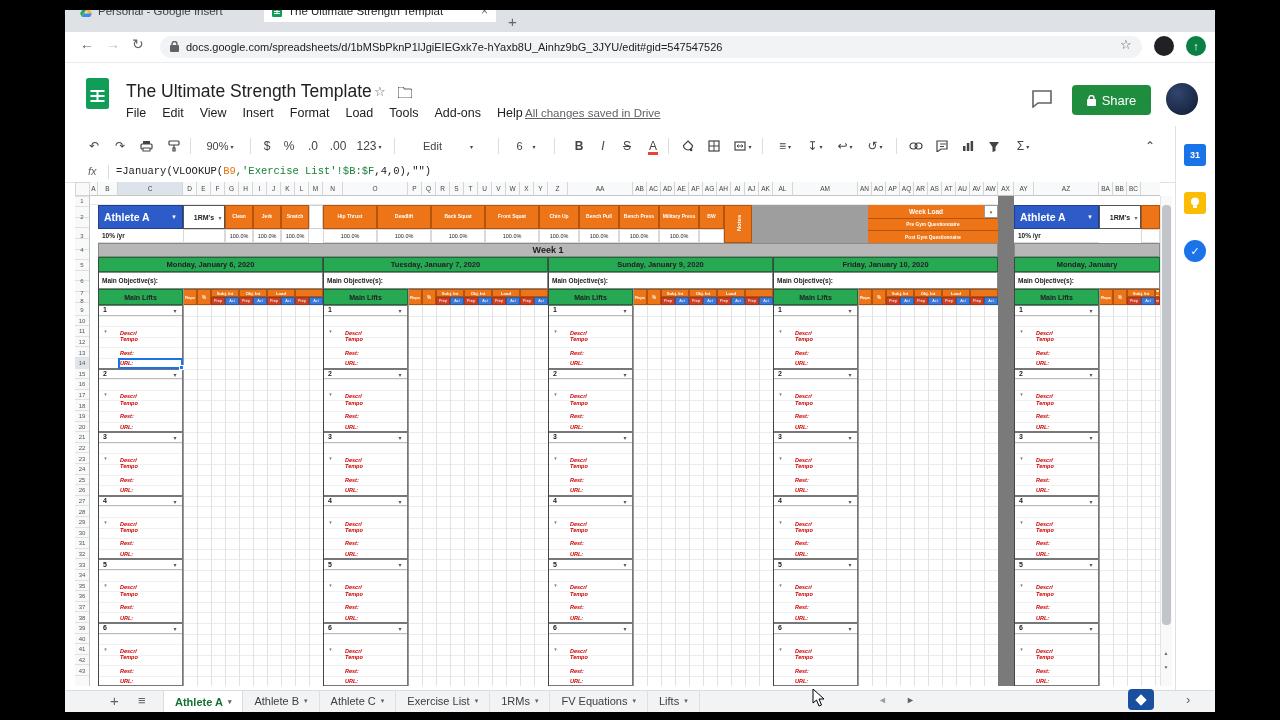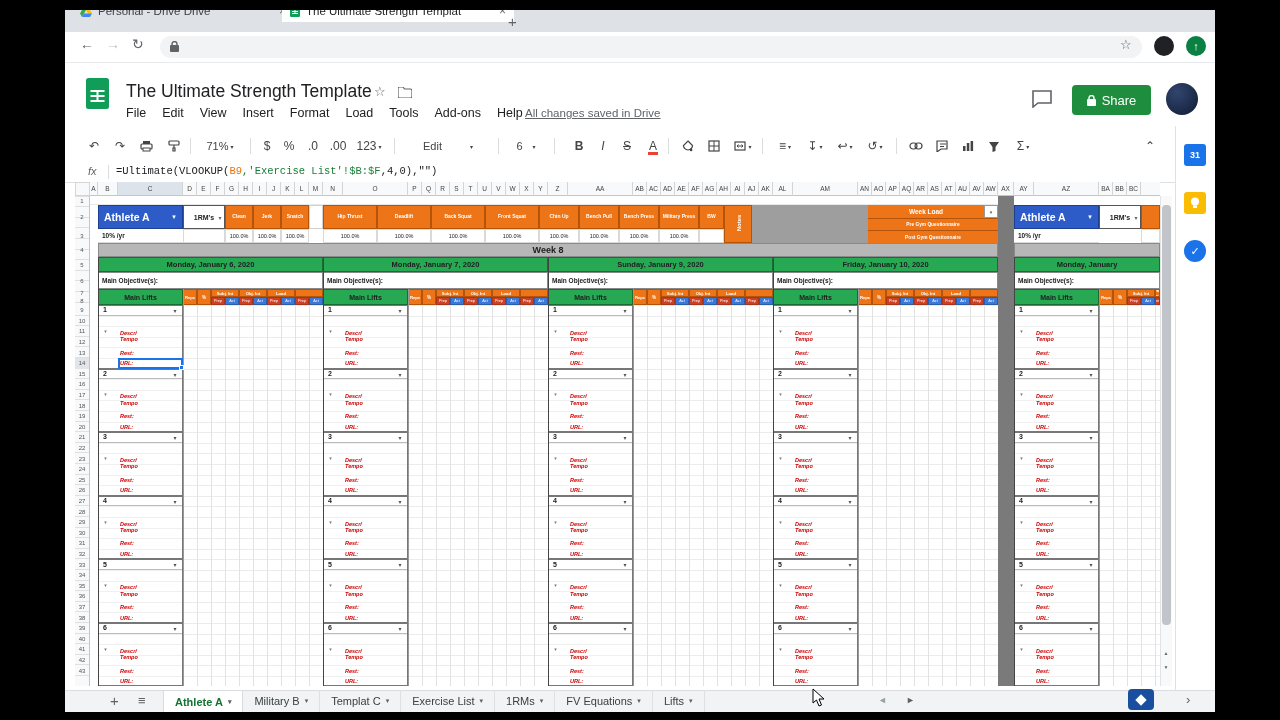--- a/index.html
+++ b/index.html
@@ -60,7 +60,7 @@
         <path d="M24 15l-4 7H4l4-7z" fill="#4285f4"></path>
       </svg>
   </span>
-  <span class="t">Personal - Drive Drive</span>
+  <span class="t">Personal - Google Insert</span>
   <span class="closex">×</span>
 </div>
 <div class="ctab active" style="left:282px;width:216px;">

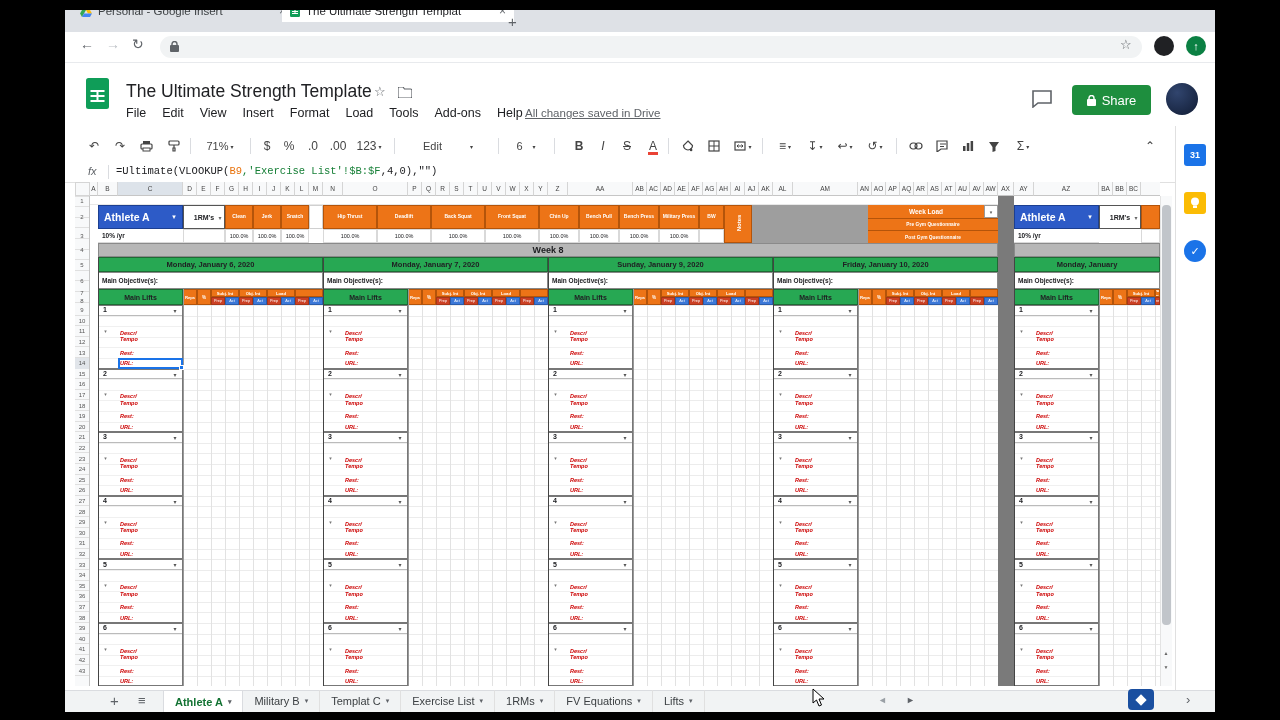--- a/index.html
+++ b/index.html
@@ -63,7 +63,7 @@
   <span class="t">Personal - Google Insert</span>
   <span class="closex">×</span>
 </div>
-<div class="ctab active" style="left:282px;width:216px;">
+<div class="ctab active" style="left:264px;width:216px;">
   <span>
     <svg width="10" height="12" viewBox="0 0 10 12">
         <rect width="10" height="12" rx="1.2" fill="#0f9d58"></rect>

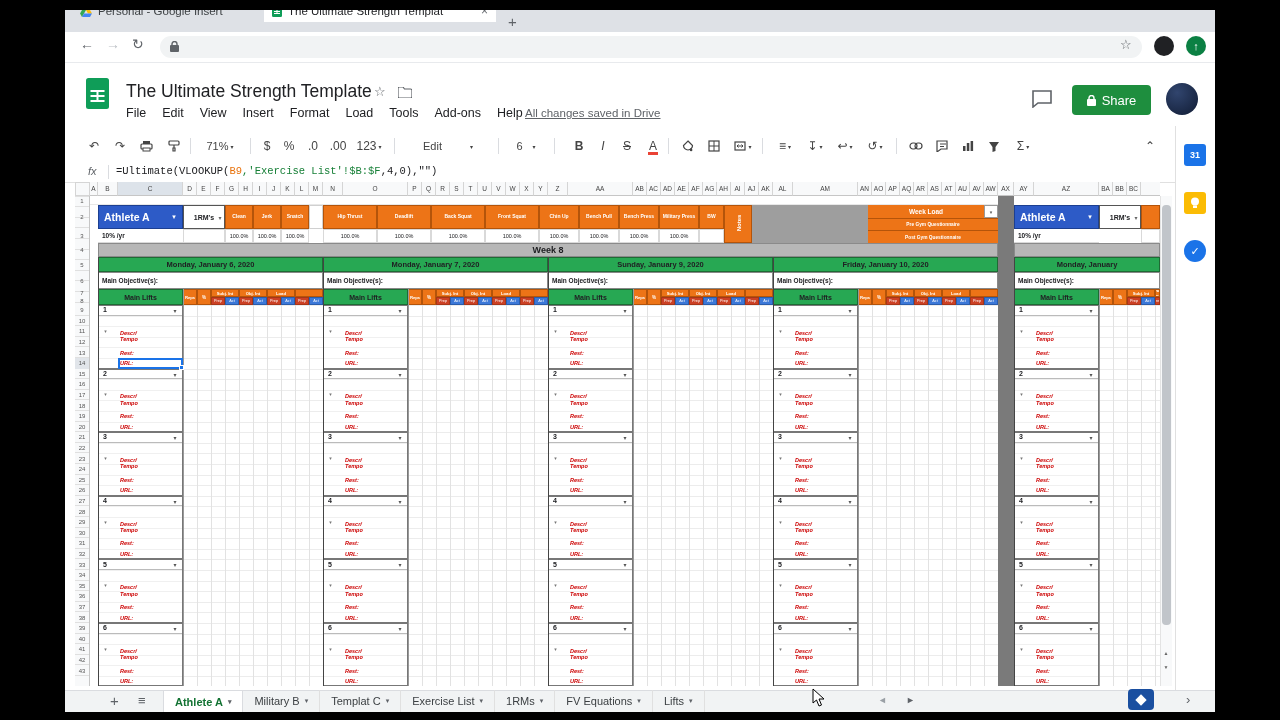--- a/index.html
+++ b/index.html
@@ -89,6 +89,7 @@
         <path d="M2 4V3a2.5 2.5 0 015 0v1" fill="none" stroke="#5f6368" stroke-width="1.4"></path>
       </svg>
   </span>
+  <span class="url">docs.google.com/spreadsheets/d/1bMSbPknP1lJgiEIEGxk7e-hYaxb8U_Ainhz9bG_3JYU/edit#gid=547547526</span>
 </div>
 <div class="abs" style="left:1120px;top:37px;font-size:13px;color:#5f6368;">☆</div>
 <div class="abs" style="left:1154px;top:36px;width:20px;height:20px;border-radius:50%;background:#202124;"></div>

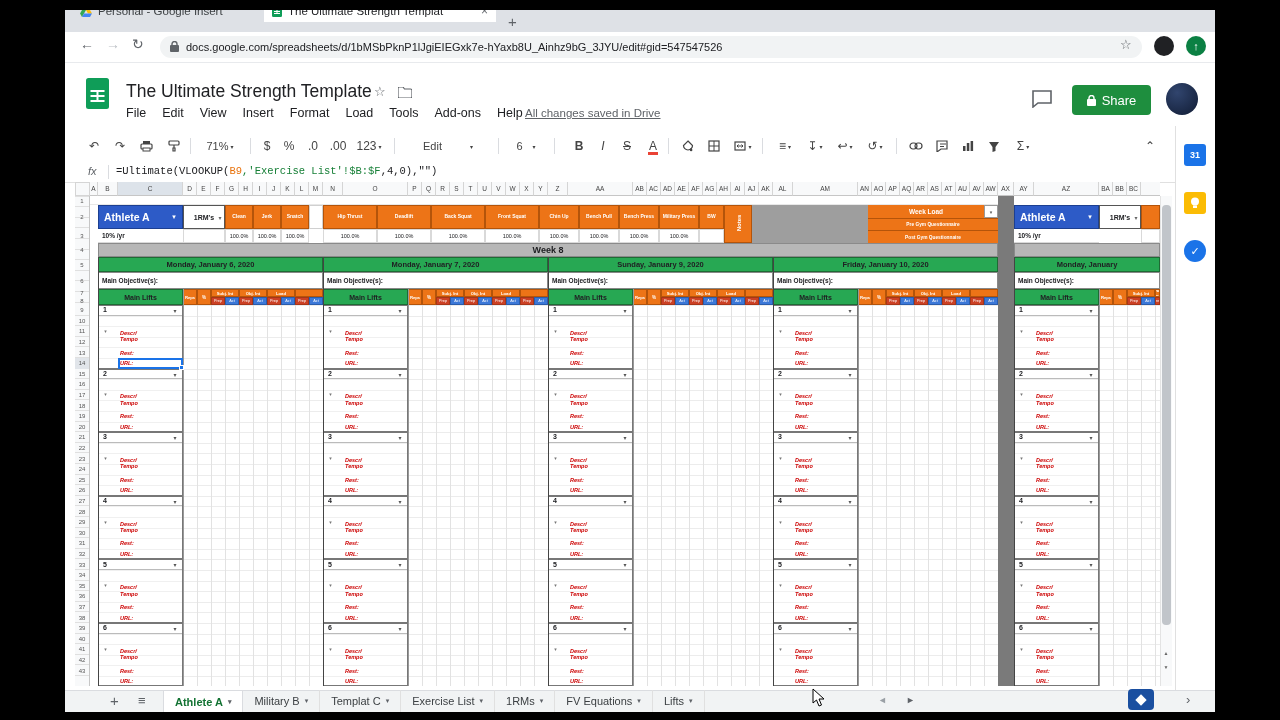--- a/index.html
+++ b/index.html
@@ -788,7 +788,7 @@
     </div>
     <div class="tbsep" style="left: 190px;"></div>
     <div class="tbi" style="left: 198px; width: 44px;">
-      <span style="font-size: 11px;">71%</span>
+      <span style="font-size: 11px;">90%</span>
       <span class="dd">▾</span>
     </div>
     <div class="tbsep" style="left: 250px;"></div>

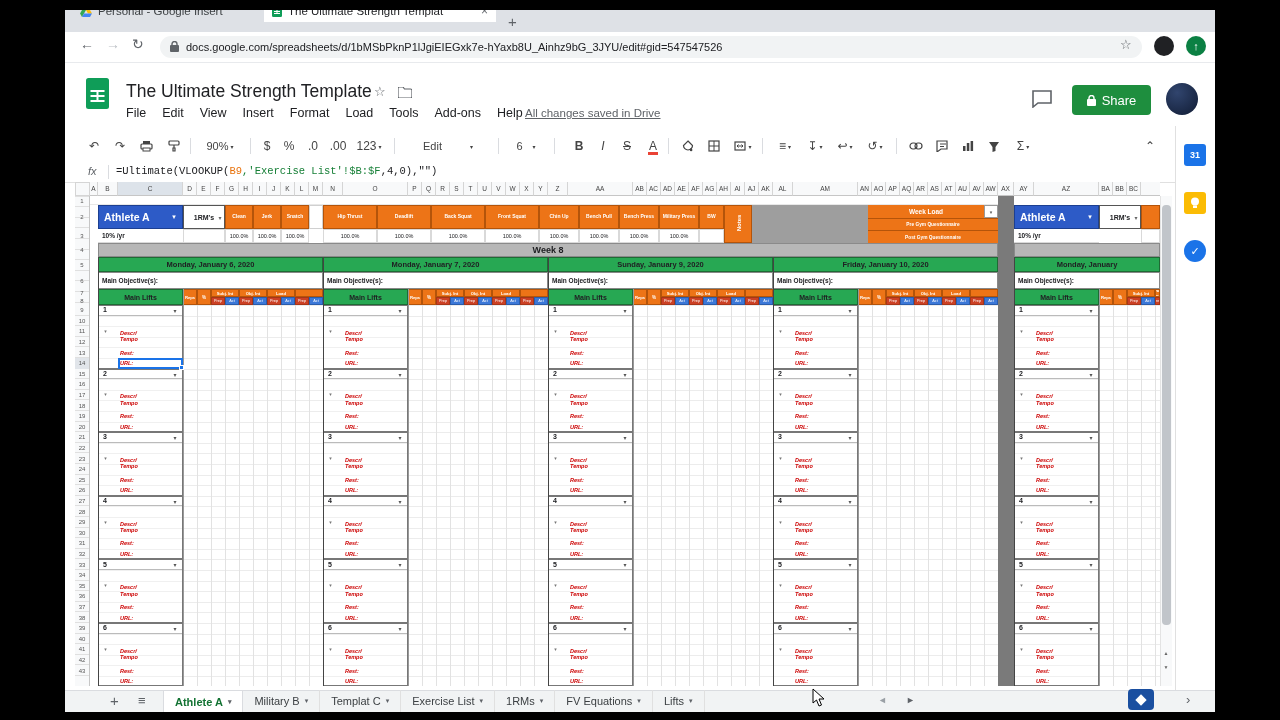--- a/index.html
+++ b/index.html
@@ -143,7 +143,7 @@
 <div id="fxbar"></div>
 <div id="fxlabel">fx</div>
 <div class="abs" style="left:108px;top:165px;width:1px;height:14px;background:#dadce0;"></div>
-<div id="fxtext"><span style="color: rgb(32, 33, 36);">=Ultimate(VLOOKUP(</span><span style="color: rgb(232, 113, 10);">B9</span><span style="color: rgb(24, 128, 56);">,'Exercise List'!$B:$F</span><span style="color: rgb(32, 33, 36);">,4,0),"")</span></div>
+<div id="fxtext"><span style="color: rgb(32, 33, 36);">=January(VLOOKUP(</span><span style="color: rgb(232, 113, 10);">B9</span><span style="color: rgb(24, 128, 56);">,'Exercise List'!$B:$F</span><span style="color: rgb(32, 33, 36);">,4,0),"")</span></div>
 
 <div id="gridbase"></div>
 <div id="gridlayer">

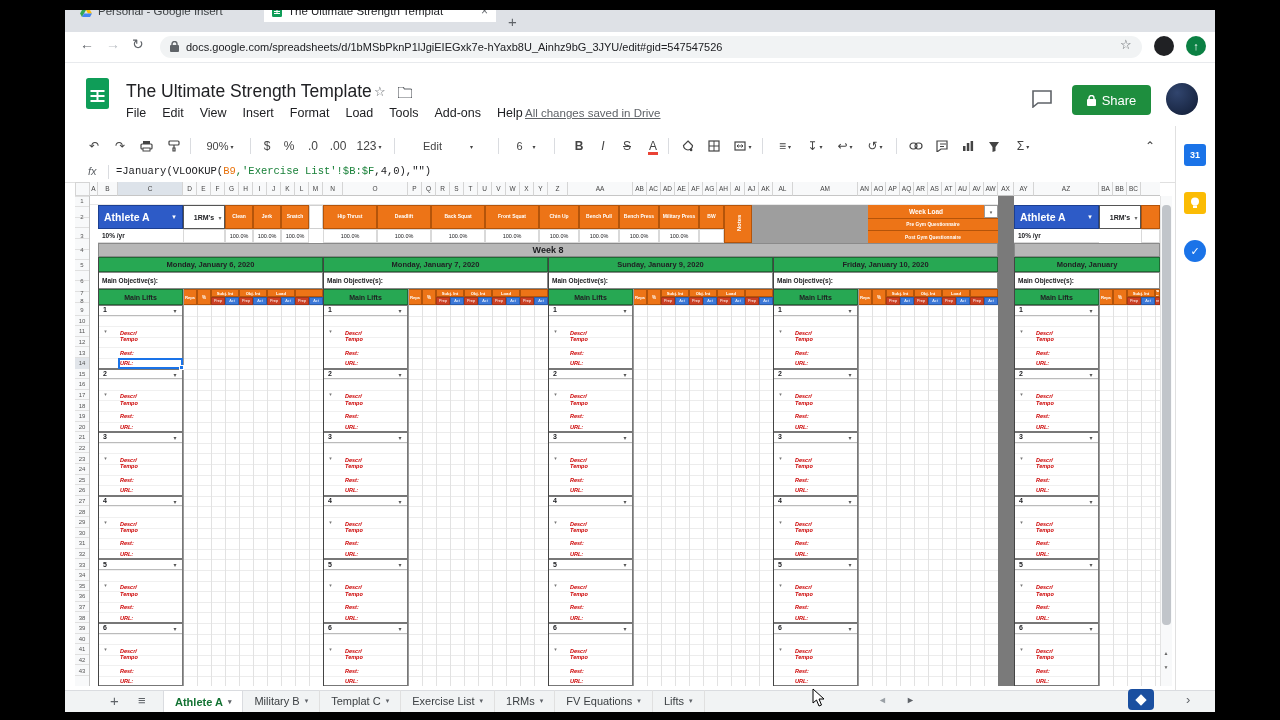--- a/index.html
+++ b/index.html
@@ -287,7 +287,7 @@
     <div style="position: absolute; left: 984px; top: 205px; width: 14px; height: 13px; box-sizing: border-box; overflow: hidden; background: rgb(255, 255, 255); border: 1px solid rgb(153, 153, 153); display: flex; align-items: center; font-size: 5px; color: rgb(85, 85, 85); justify-content: center; text-align: center;">▾</div>
     <div style="position: absolute; left: 868px; top: 218px; width: 130px; height: 12px; box-sizing: border-box; overflow: hidden; background: rgb(237, 116, 23); border-top: 1px solid rgb(180, 84, 10); display: flex; align-items: center; font-size: 4.8px; color: rgb(255, 255, 255); justify-content: center; text-align: center; font-weight: bold;">Pre Gym Questionnaire</div>
     <div style="position: absolute; left: 868px; top: 230px; width: 130px; height: 13px; box-sizing: border-box; overflow: hidden; background: rgb(237, 116, 23); border-top: 1px solid rgb(180, 84, 10); display: flex; align-items: center; font-size: 4.8px; color: rgb(255, 255, 255); justify-content: center; text-align: center; font-weight: bold;">Post Gym Questionnaire</div>
-    <div style="position: absolute; left: 98px; top: 243px; width: 900px; height: 14px; box-sizing: border-box; overflow: hidden; background: rgb(183, 183, 183); border: 1px solid rgb(138, 138, 138); display: flex; align-items: center; font-size: 9px; color: rgb(32, 33, 36); justify-content: center; text-align: center; font-weight: bold;">Week 8</div>
+    <div style="position: absolute; left: 98px; top: 243px; width: 900px; height: 14px; box-sizing: border-box; overflow: hidden; background: rgb(183, 183, 183); border: 1px solid rgb(138, 138, 138); display: flex; align-items: center; font-size: 9px; color: rgb(32, 33, 36); justify-content: center; text-align: center; font-weight: bold;">Week 1</div>
     <div style="position: absolute; left: 998px; top: 196px; width: 16px; height: 490px; box-sizing: border-box; overflow: hidden; background: rgb(122, 122, 122);"></div>
     <div style="position: absolute; left: 1014px; top: 205px; width: 85px; height: 24px; box-sizing: border-box; overflow: hidden; background: rgb(45, 91, 199); border: 1px solid rgb(28, 63, 145); display: flex; align-items: center; font-size: 10.5px; color: rgb(255, 255, 255); justify-content: flex-start; padding-left: 5px; font-weight: bold;">Athlete A</div>
     <div style="position: absolute; left: 1084px; top: 212px; width: 12px; height: 10px; box-sizing: border-box; overflow: hidden; z-index: 3; display: flex; align-items: center; font-size: 7px; color: rgb(255, 255, 255); justify-content: center; text-align: center;">▾</div>

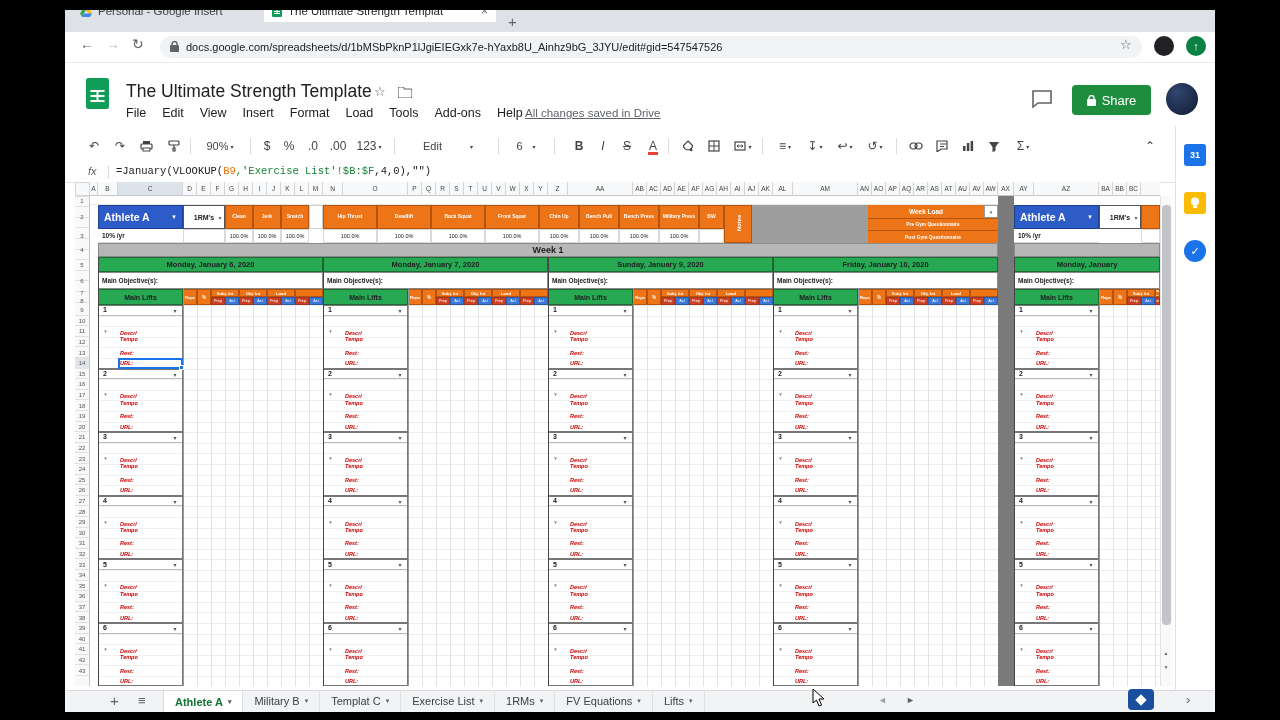--- a/index.html
+++ b/index.html
@@ -380,7 +380,7 @@
     </div>
     <div style="position: absolute; left: 120px; top: 665.4px; width: 60px; height: 10.6px; box-sizing: border-box; overflow: hidden; z-index: 3; display: flex; align-items: center; font-size: 5.5px; color: rgb(204, 0, 0); justify-content: flex-start; padding-left: 0px; font-weight: bold; font-style: italic;">Rest:</div>
     <div style="position: absolute; left: 120px; top: 676px; width: 60px; height: 10px; box-sizing: border-box; overflow: hidden; z-index: 3; display: flex; align-items: center; font-size: 5.5px; color: rgb(204, 0, 0); justify-content: flex-start; padding-left: 0px; font-weight: bold; font-style: italic;">URL:</div>
-    <div style="position: absolute; left: 323px; top: 257px; width: 225px; height: 15px; box-sizing: border-box; overflow: hidden; background: rgb(39, 168, 83); border: 1px solid rgb(29, 107, 52); display: flex; align-items: center; font-size: 7.5px; color: rgb(32, 33, 36); justify-content: center; text-align: center; font-weight: bold;">Monday, January 7, 2020</div>
+    <div style="position: absolute; left: 323px; top: 257px; width: 225px; height: 15px; box-sizing: border-box; overflow: hidden; background: rgb(39, 168, 83); border: 1px solid rgb(29, 107, 52); display: flex; align-items: center; font-size: 7.5px; color: rgb(32, 33, 36); justify-content: center; text-align: center; font-weight: bold;">Tuesday, January 7, 2020</div>
     <div style="position: absolute; left: 323px; top: 272px; width: 225px; height: 17px; box-sizing: border-box; overflow: hidden; background: rgb(255, 255, 255); border: 1px solid rgb(136, 136, 136);"></div>
     <div style="position: absolute; left: 325px; top: 274px; width: 90px; height: 13px; box-sizing: border-box; overflow: hidden; z-index: 2; display: flex; align-items: center; font-size: 6.5px; color: rgb(32, 33, 36); justify-content: flex-start; padding-left: 2px; font-weight: bold;">Main Objective(s):</div>
     <div style="position: absolute; left: 323px; top: 289px; width: 85px; height: 16px; box-sizing: border-box; overflow: hidden; background: rgb(39, 168, 83); border: 1px solid rgb(29, 107, 52); display: flex; align-items: center; font-size: 7px; color: rgb(32, 33, 36); justify-content: center; text-align: center; font-weight: bold;">Main Lifts</div>

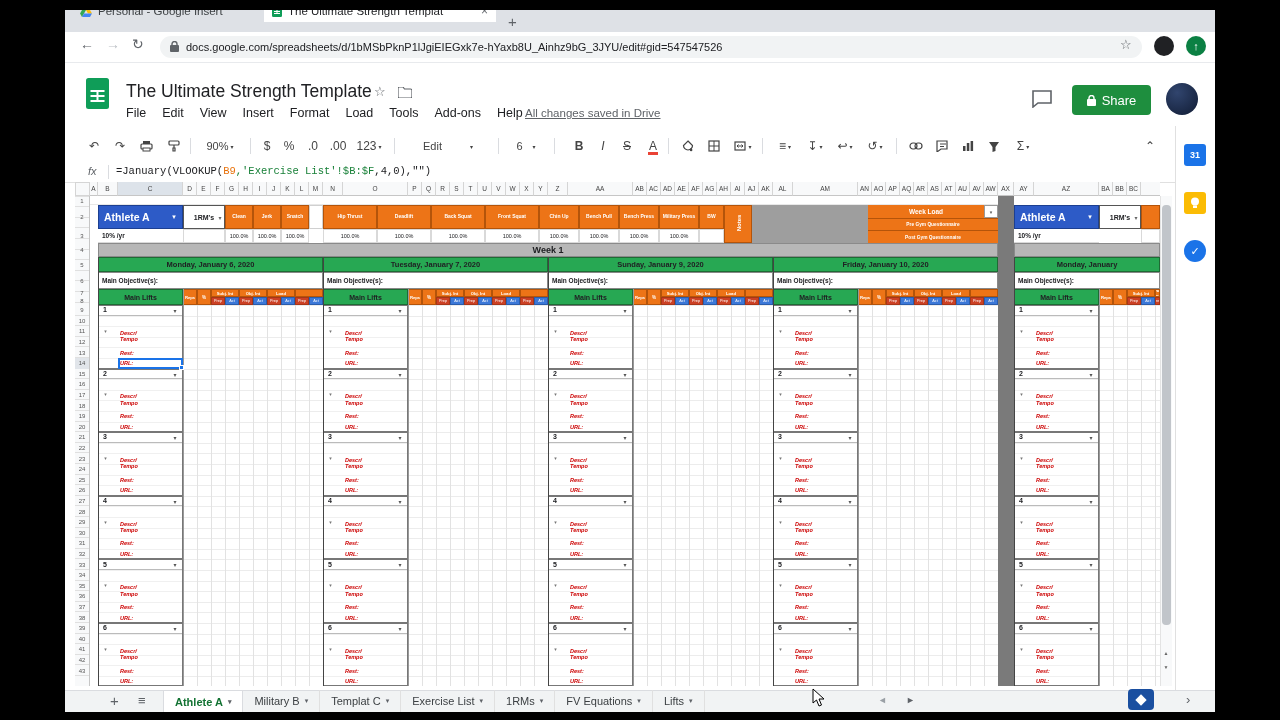--- a/index.html
+++ b/index.html
@@ -729,7 +729,7 @@
       <span class="sdd">▾</span>
     </div>
     <div class="stab">
-      <span>Military B</span>
+      <span>Athlete B</span>
       <span class="sdd">▾</span>
     </div>
     <div class="stab">

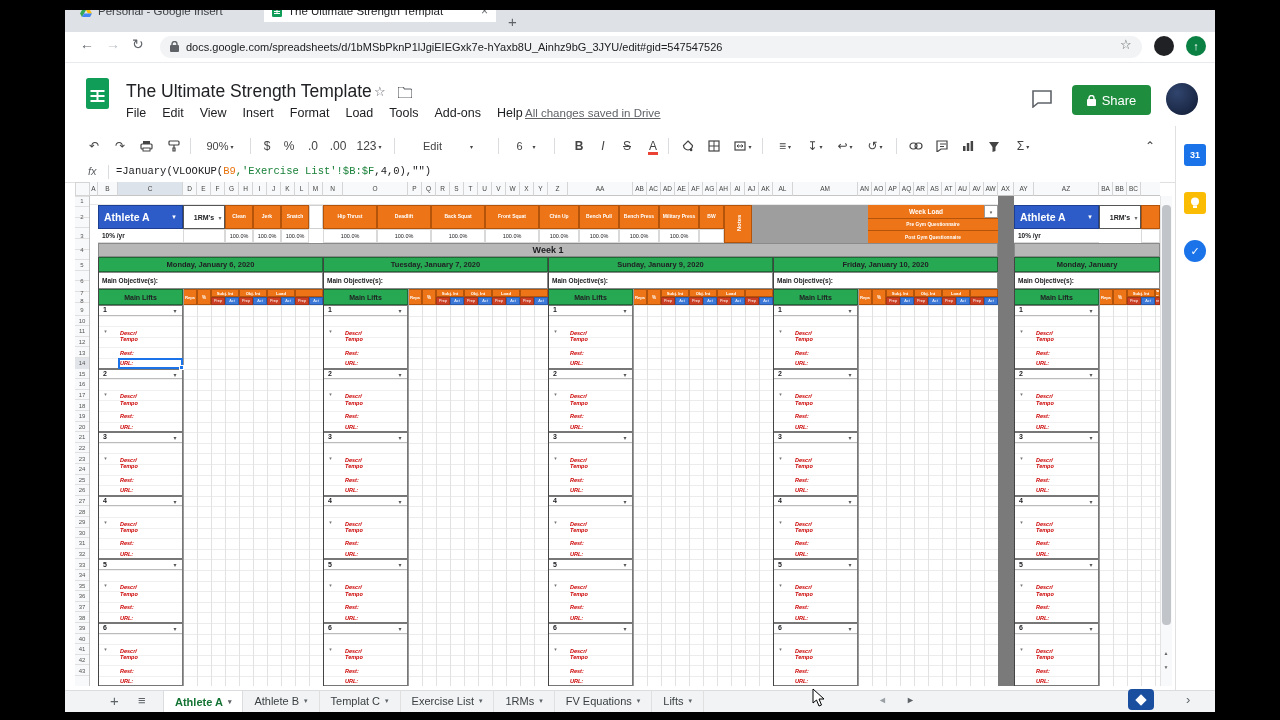--- a/index.html
+++ b/index.html
@@ -733,7 +733,7 @@
       <span class="sdd">▾</span>
     </div>
     <div class="stab">
-      <span>Templat C</span>
+      <span>Athlete C</span>
       <span class="sdd">▾</span>
     </div>
     <div class="stab">

